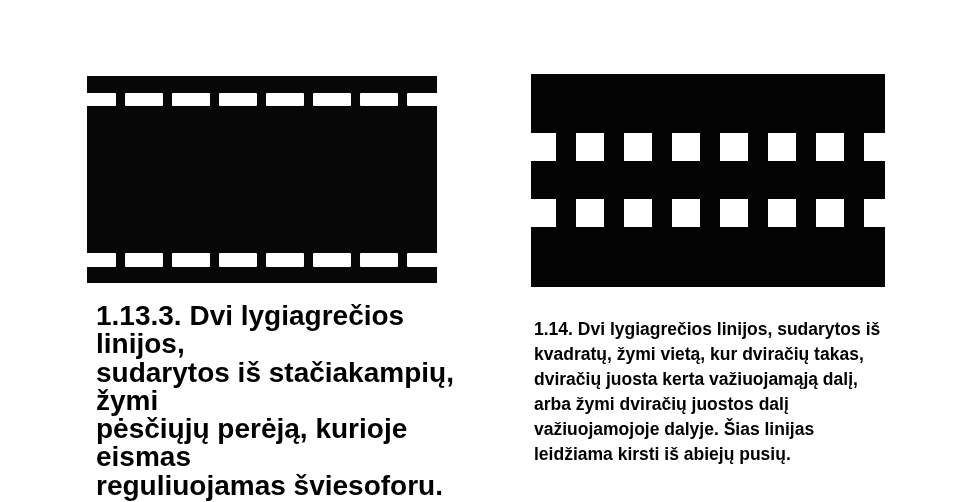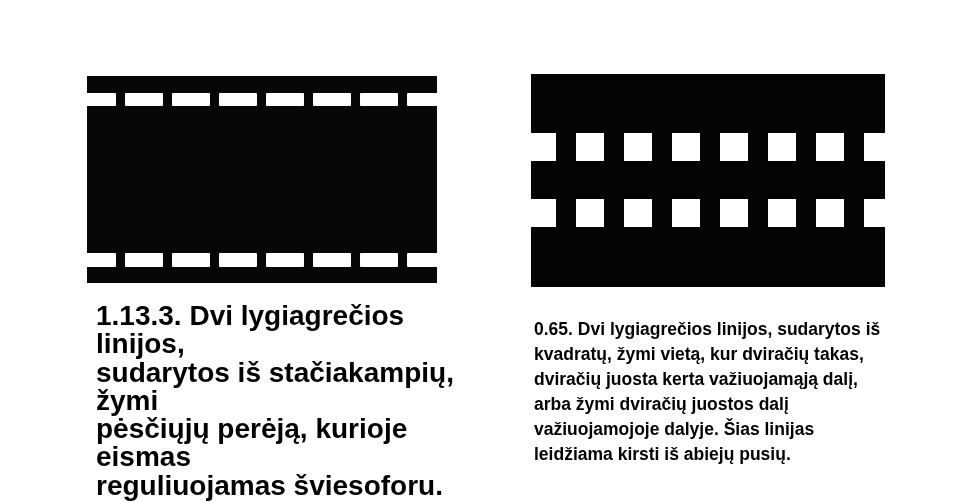--- a/index.html
+++ b/index.html
@@ -146,7 +146,7 @@
 pėsčiųjų perėją, kurioje eismas
 reguliuojamas šviesoforu.</p>
 
-  <p class="caption caption-right">0.65. Dvi lygiagrečios linijos, sudarytos iš
+  <p class="caption caption-right">1.14. Dvi lygiagrečios linijos, sudarytos iš
 kvadratų, žymi vietą, kur dviračių takas,
 dviračių juosta kerta važiuojamąją dalį,
 arba žymi dviračių juostos dalį

